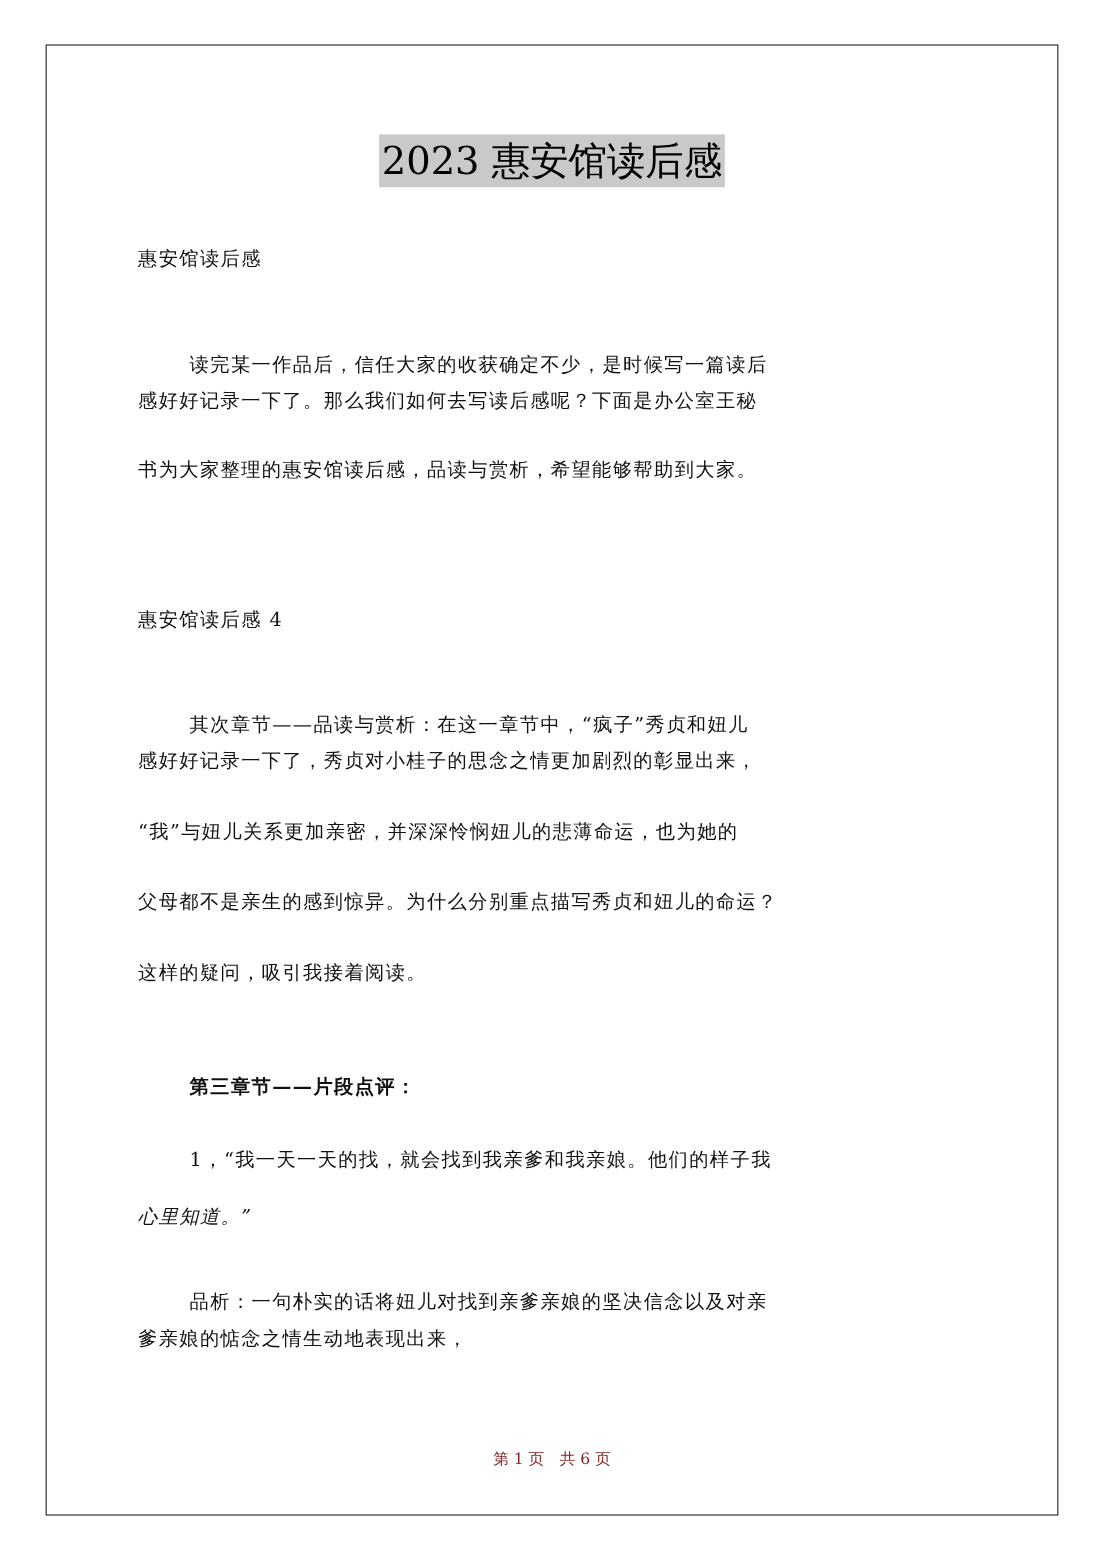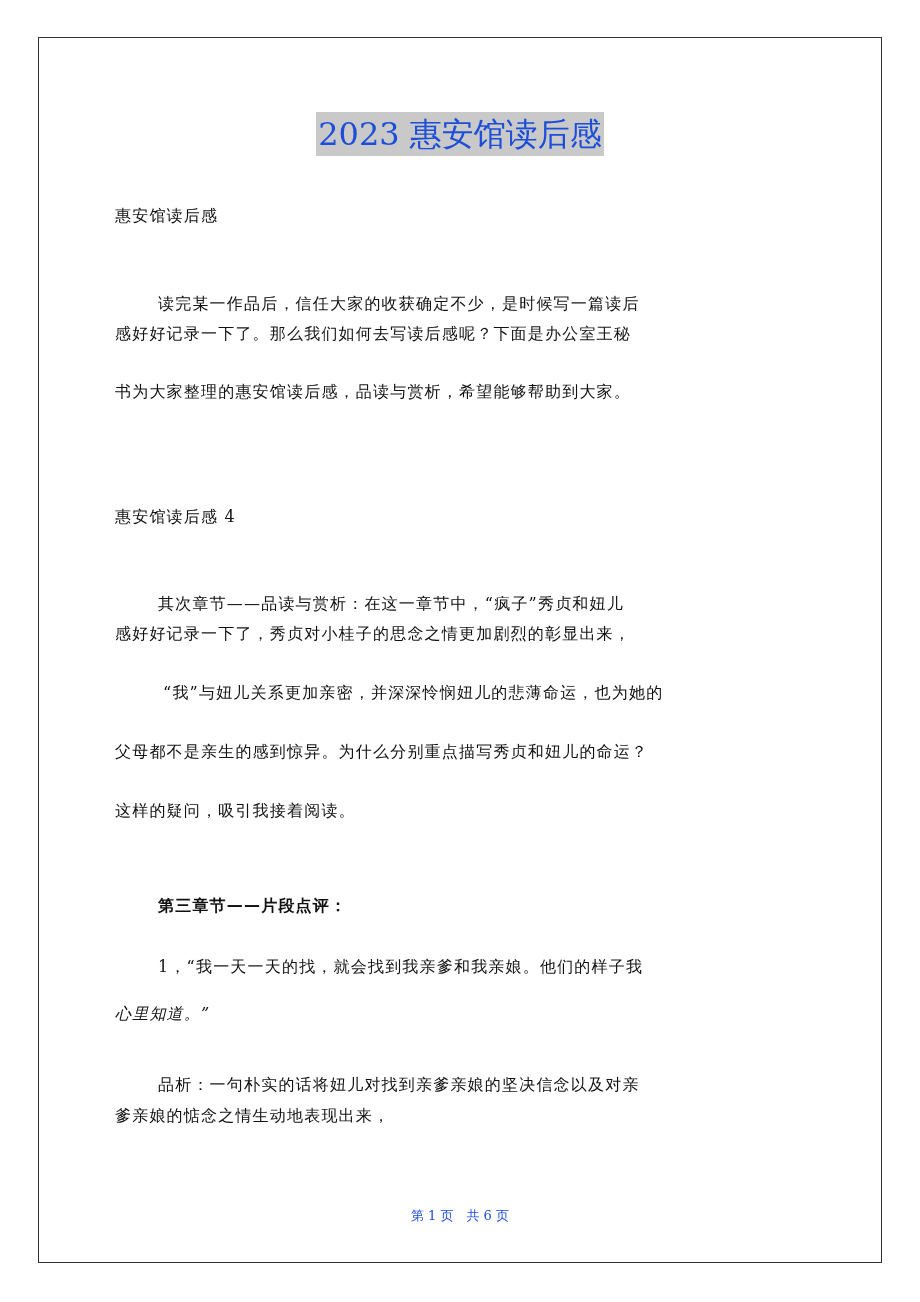--- a/index.html
+++ b/index.html
@@ -9,7 +9,7 @@
                  border:1px solid #333; box-sizing:border-box; }
   .title { position:absolute; left:0; right:0; top:112px; text-align:center; }
   .title span { display:inline-block; background:#c9c9c9; font-size:32px; line-height:44px;
-                padding:0 2px; letter-spacing:0px; color:#1d4ed8; }
+                padding:0 2px; letter-spacing:0px; color:#000000; }
   .line { position:absolute; left:115px; font-size:16px; line-height:28px; white-space:nowrap;
           letter-spacing:1.2px; }
   .indent { left:158px;margin-top:28px; }

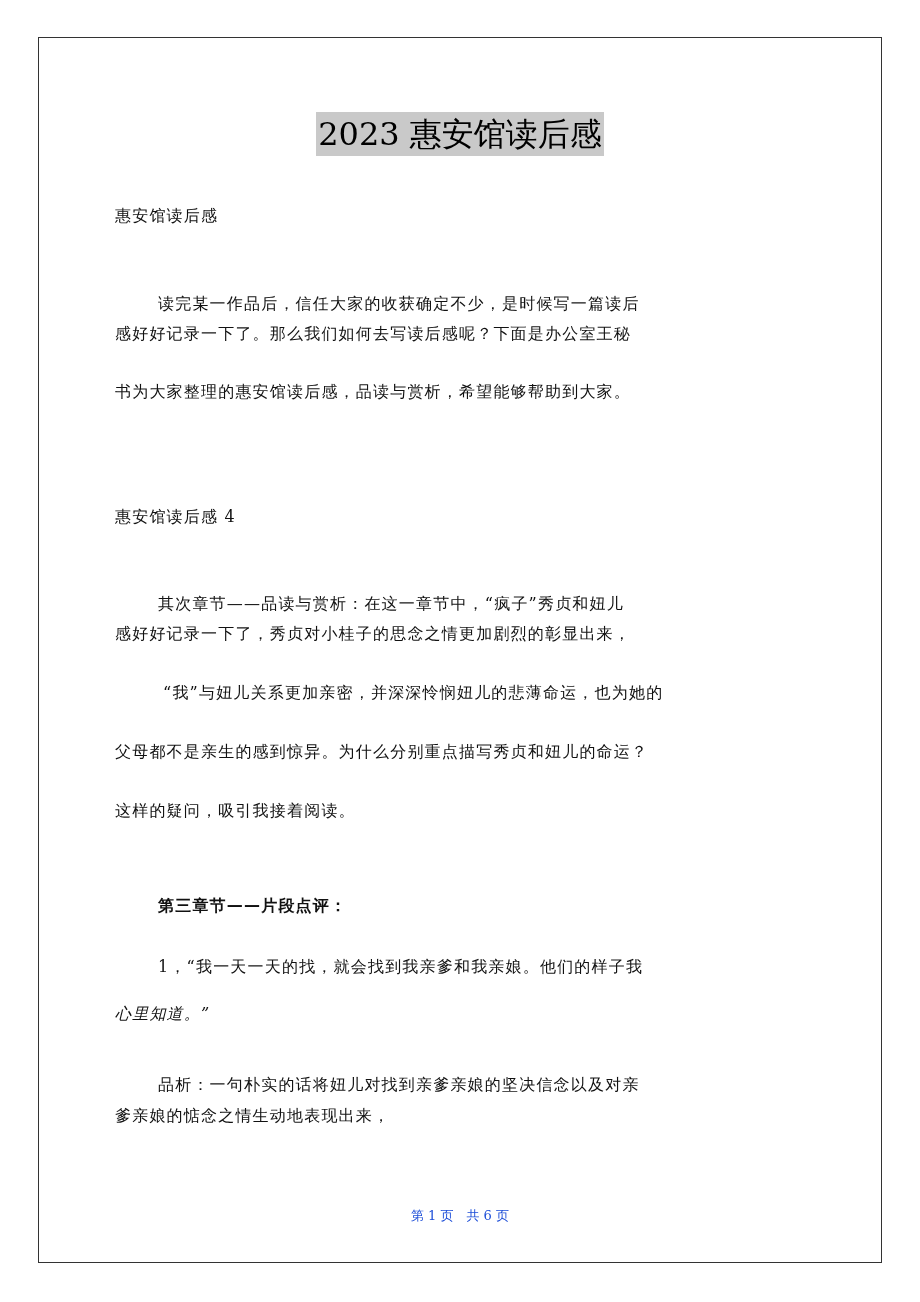--- a/index.html
+++ b/index.html
@@ -32,7 +32,7 @@
     <div class="line" style="top: 503px;">惠安馆读后感 4</div>
     <div class="line indent" style="top: 562px;">其次章节——品读与赏析：在这一章节中，“疯子”秀贞和妞儿</div>
     <div class="line" style="top: 620px;">感好好记录一下了，秀贞对小桂子的思念之情更加剧烈的彰显出来，</div>
-    <div class="line" style="top: 679px; margin-left: 48px;">“我”与妞儿关系更加亲密，并深深怜悯妞儿的悲薄命运，也为她的</div>
+    <div class="line" style="top: 679px;">“我”与妞儿关系更加亲密，并深深怜悯妞儿的悲薄命运，也为她的</div>
     <div class="line" style="top: 738px;">父母都不是亲生的感到惊异。为什么分别重点描写秀贞和妞儿的命运？</div>
     <div class="line" style="top: 797px;">这样的疑问，吸引我接着阅读。</div>
     <div class="line indent" style="top: 864px; font-weight: bold;">第三章节——片段点评：</div>

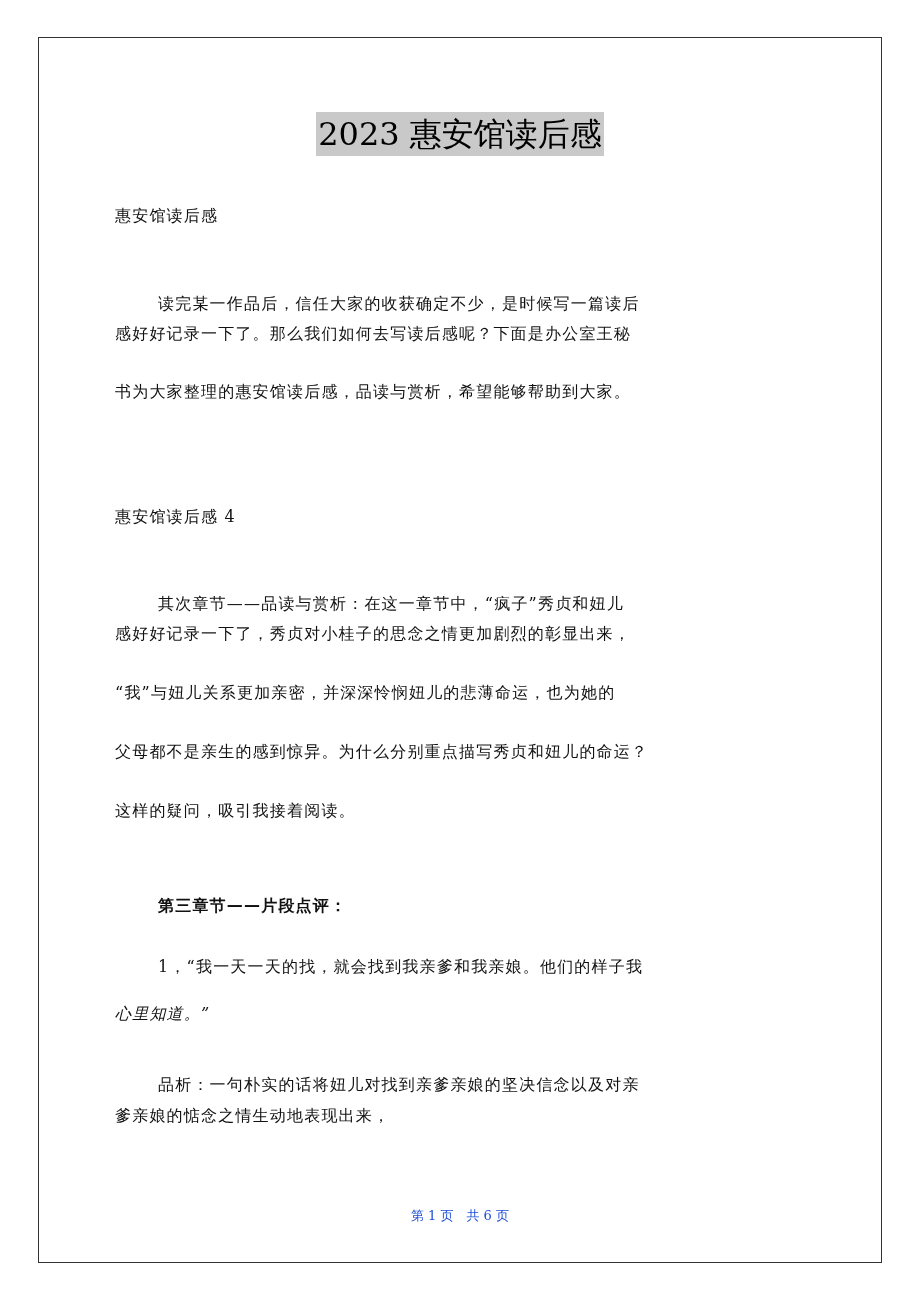--- a/index.html
+++ b/index.html
@@ -13,7 +13,7 @@
   .line { position:absolute; left:115px; font-size:16px; line-height:28px; white-space:nowrap;
           letter-spacing:1.2px; }
   .indent { left:158px;margin-top:28px; }
-  .footer { position:absolute; left:0; right:0; top:1207px; text-align:center; font-size:13px; color:#1d4ed8; }
+  .footer { position:absolute; left:0; right:0; top:1207px; text-align:center; font-size:13px; color:#7f1d1d; }
 </style>
 </head>
 <body>

